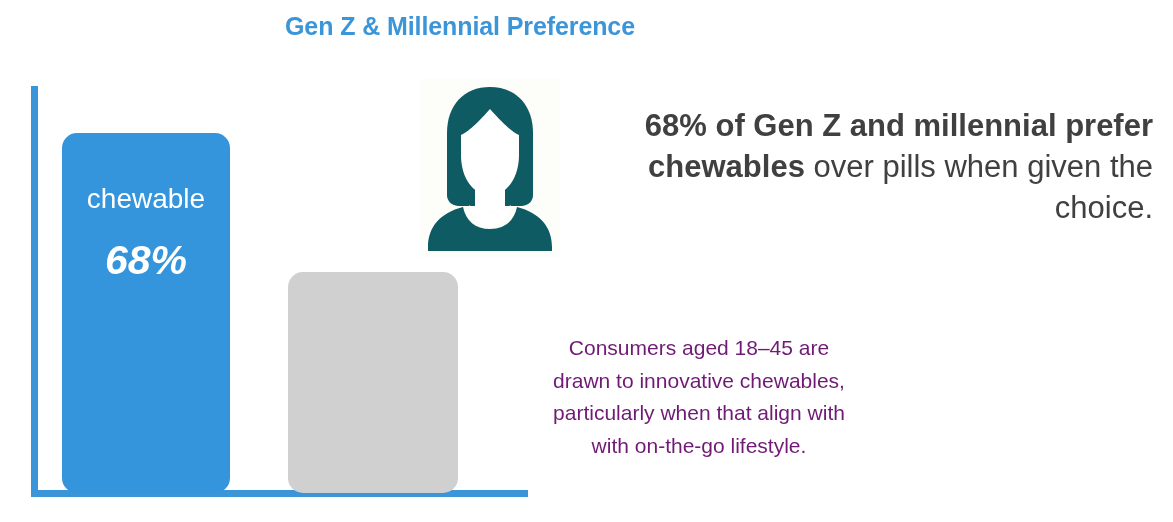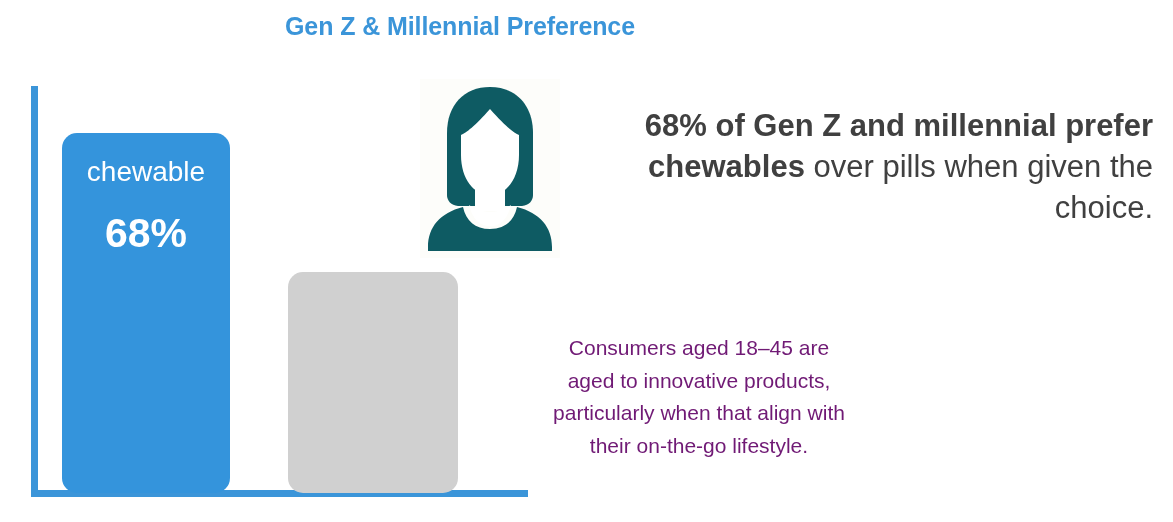--- a/index.html
+++ b/index.html
@@ -81,6 +81,7 @@
     font-weight: normal;
     color: #ffffff;
     line-height: 1.1;
+    margin-top: 27px;
   }
   .bar-value {
     margin-top: 24px;

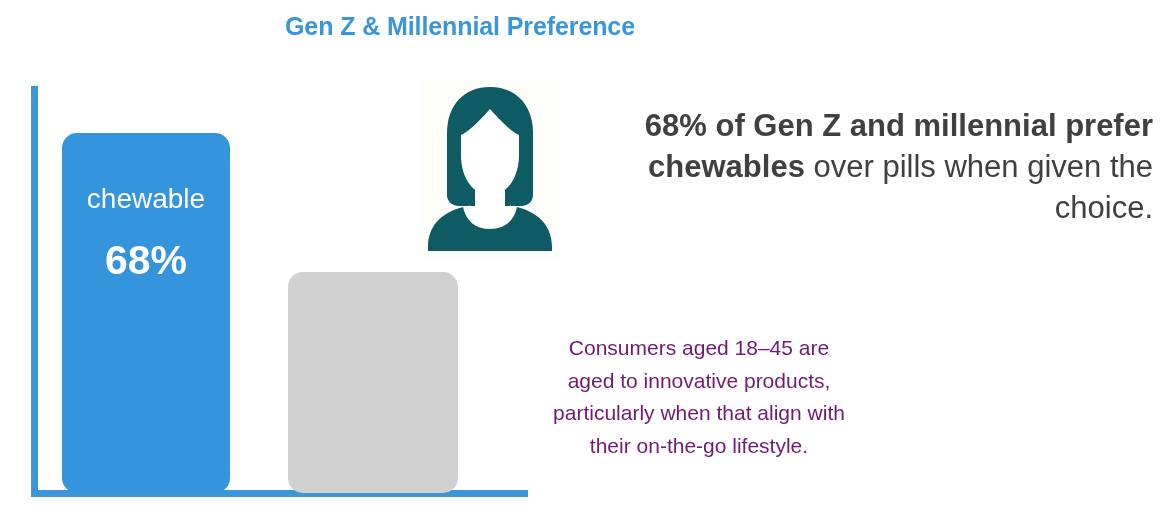--- a/index.html
+++ b/index.html
@@ -89,6 +89,7 @@
     font-weight: bold;
     color: #ffffff;
     line-height: 1.05;
+    font-style: italic;
   }
 
   

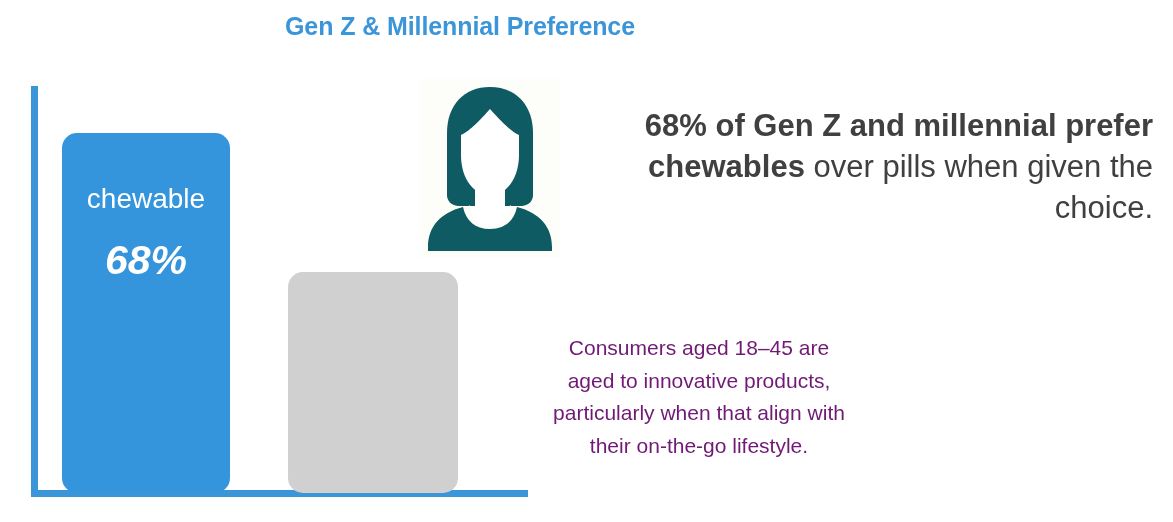--- a/index.html
+++ b/index.html
@@ -203,7 +203,7 @@
 
   <div class="body-copy">
     <span class="line">Consumers aged 18–45 are</span>
-    <span class="line">aged to innovative products,</span>
+    <span class="line">drawn to innovative chewables,</span>
     <span class="line">particularly when that align with</span>
     <span class="line">their on-the-go lifestyle.</span>
   </div>

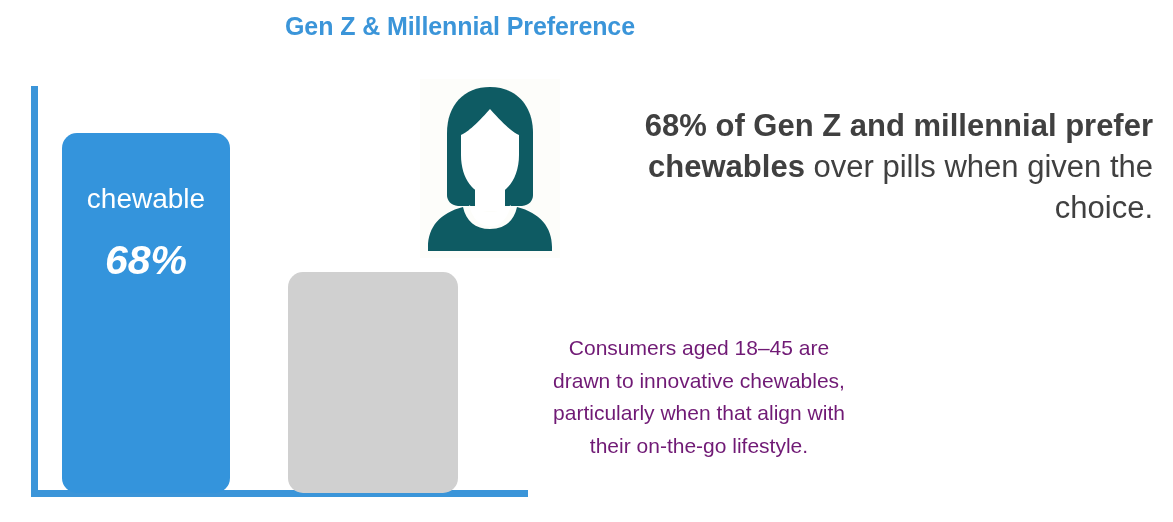--- a/index.html
+++ b/index.html
@@ -205,7 +205,7 @@
     <span class="line">Consumers aged 18–45 are</span>
     <span class="line">drawn to innovative chewables,</span>
     <span class="line">particularly when that align with</span>
-    <span class="line">their on-the-go lifestyle.</span>
+    <span class="line">with on-the-go lifestyle.</span>
   </div>
 
 </div>

